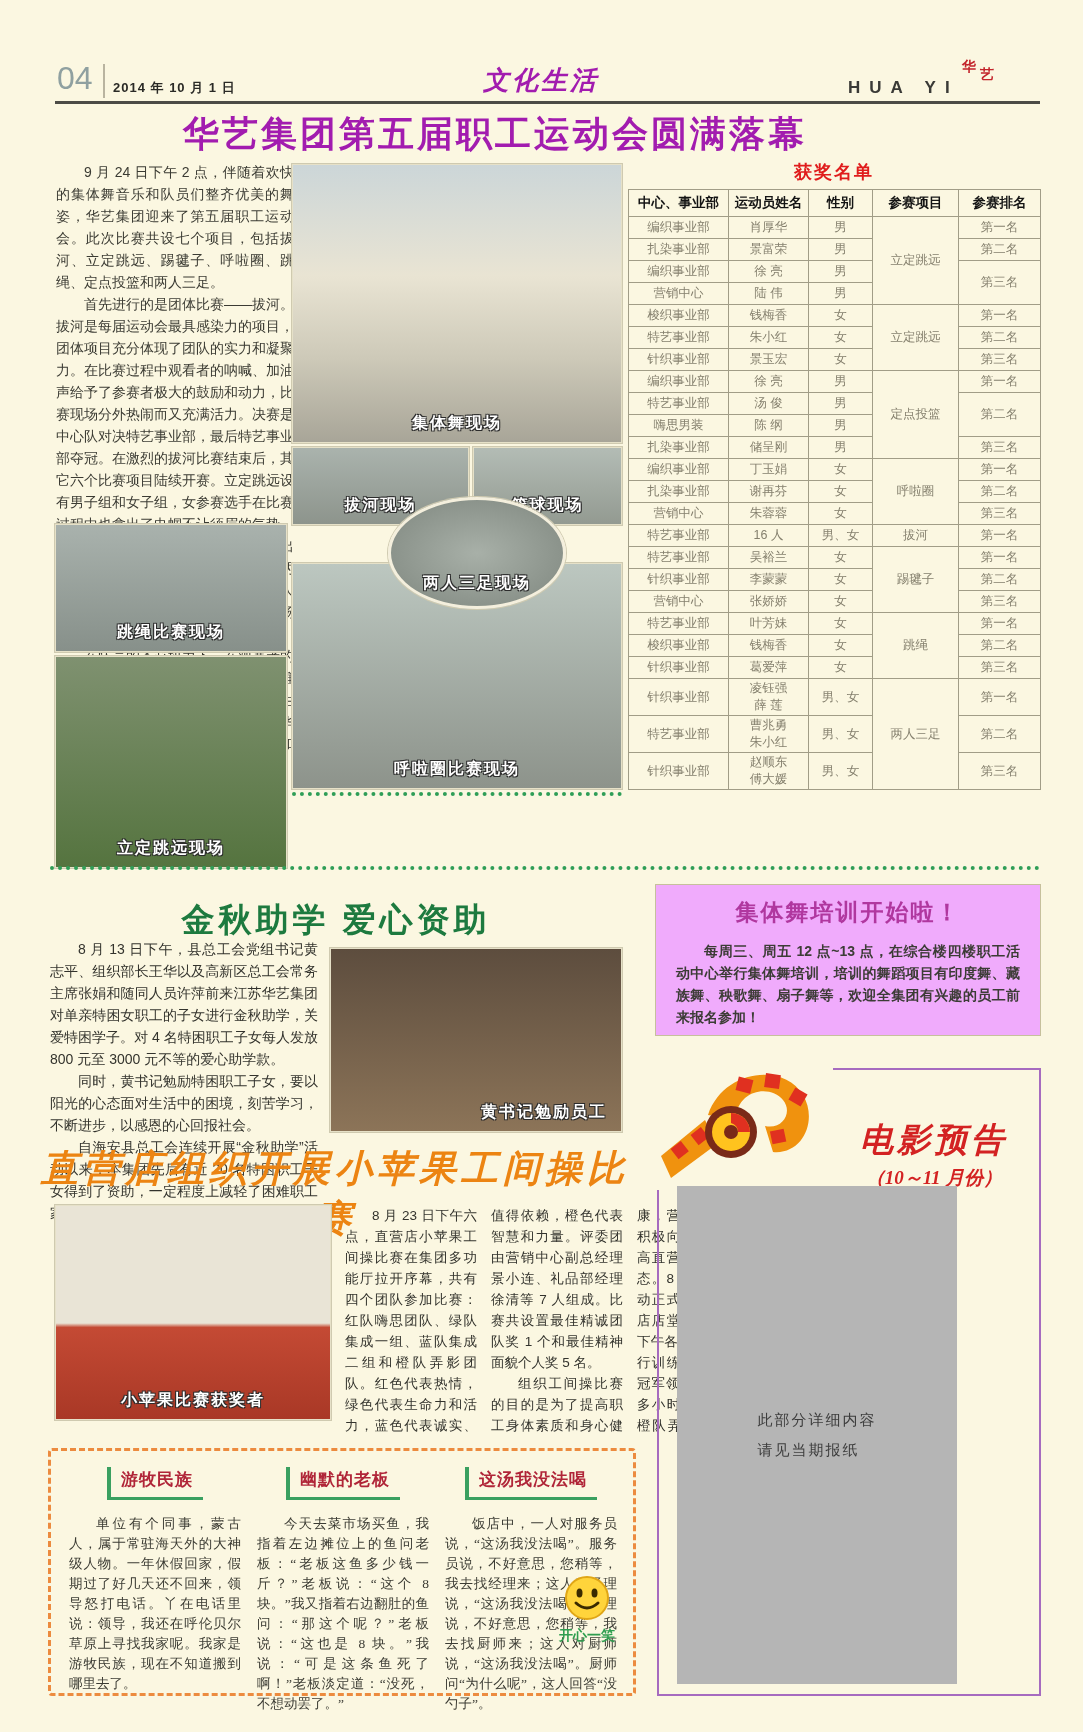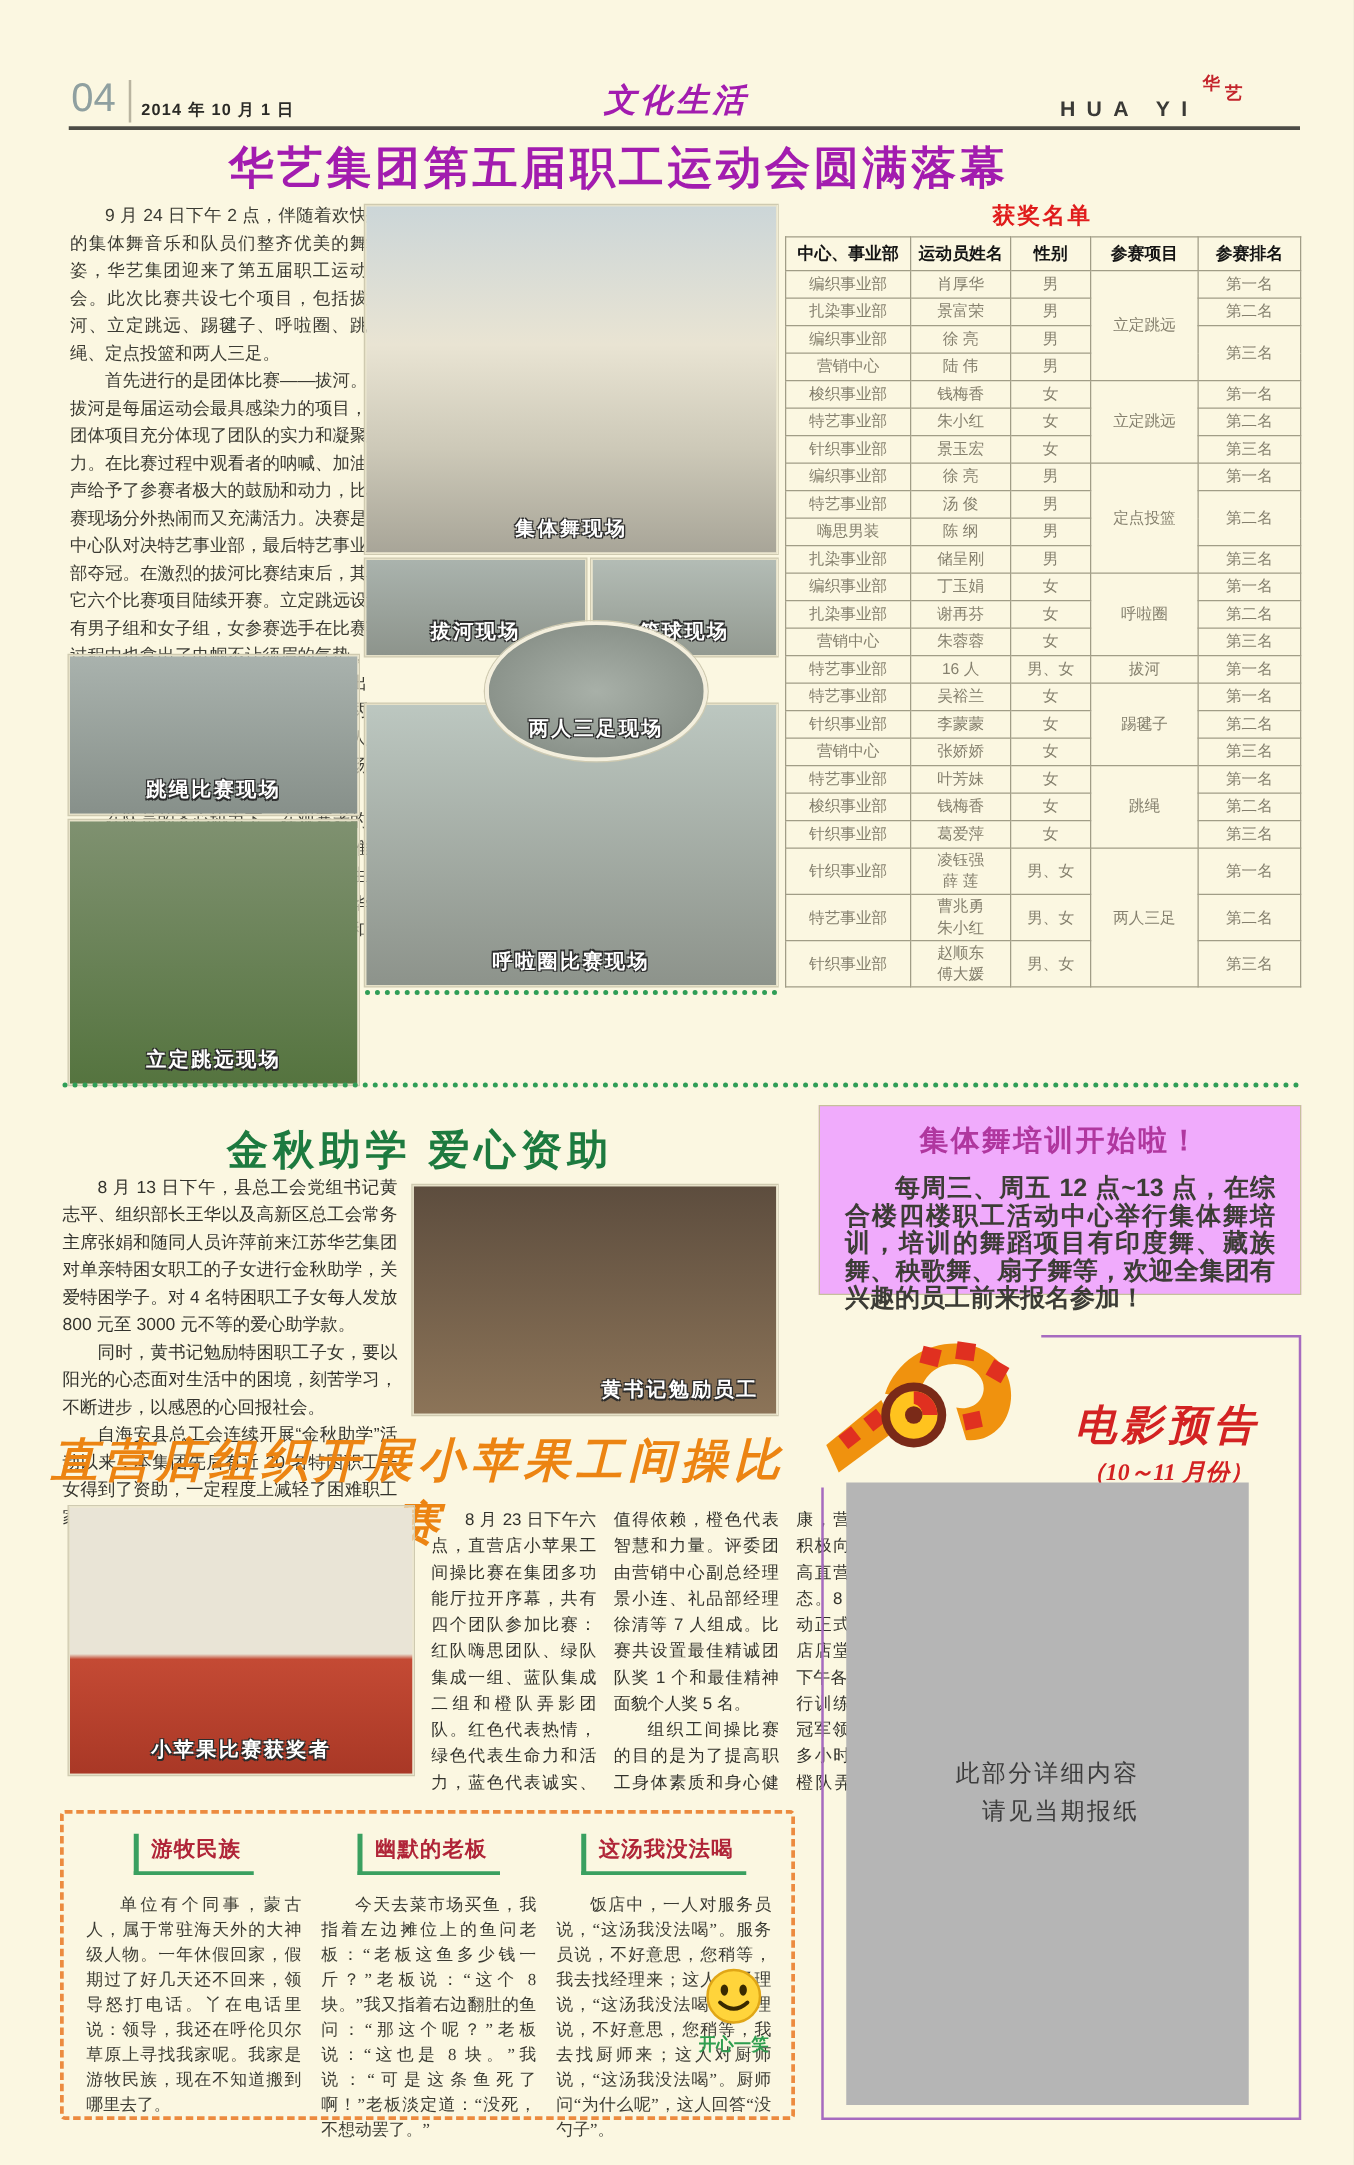--- a/index.html
+++ b/index.html
@@ -73,7 +73,7 @@
   #dance-box { position:absolute; left:655px; top:884px; width:386px; height:152px;
     border:1px solid #c6c09c; background:#f0abfc; padding:12px 20px 0 20px; }
   #dance-box h3 { text-align:center; color:#b0379f; font-size:23px; letter-spacing:2px; margin-bottom:12px; }
-  #dance-box p { font-size:20px; line-height:22px; font-weight:bold; color:#3c3c36; text-indent:2em; text-align:justify; }
+  #dance-box p { font-size:14px; line-height:22px; font-weight:bold; color:#3c3c36; text-indent:2em; text-align:justify; }
   
   #movie-box { position:absolute; left:657px; top:1068px; width:384px; height:628px; border:2px solid #a66bbf; }
   #film-icon { position:absolute; left:-6px; top:-10px; width:180px; height:130px; background:#fbf7e1; }

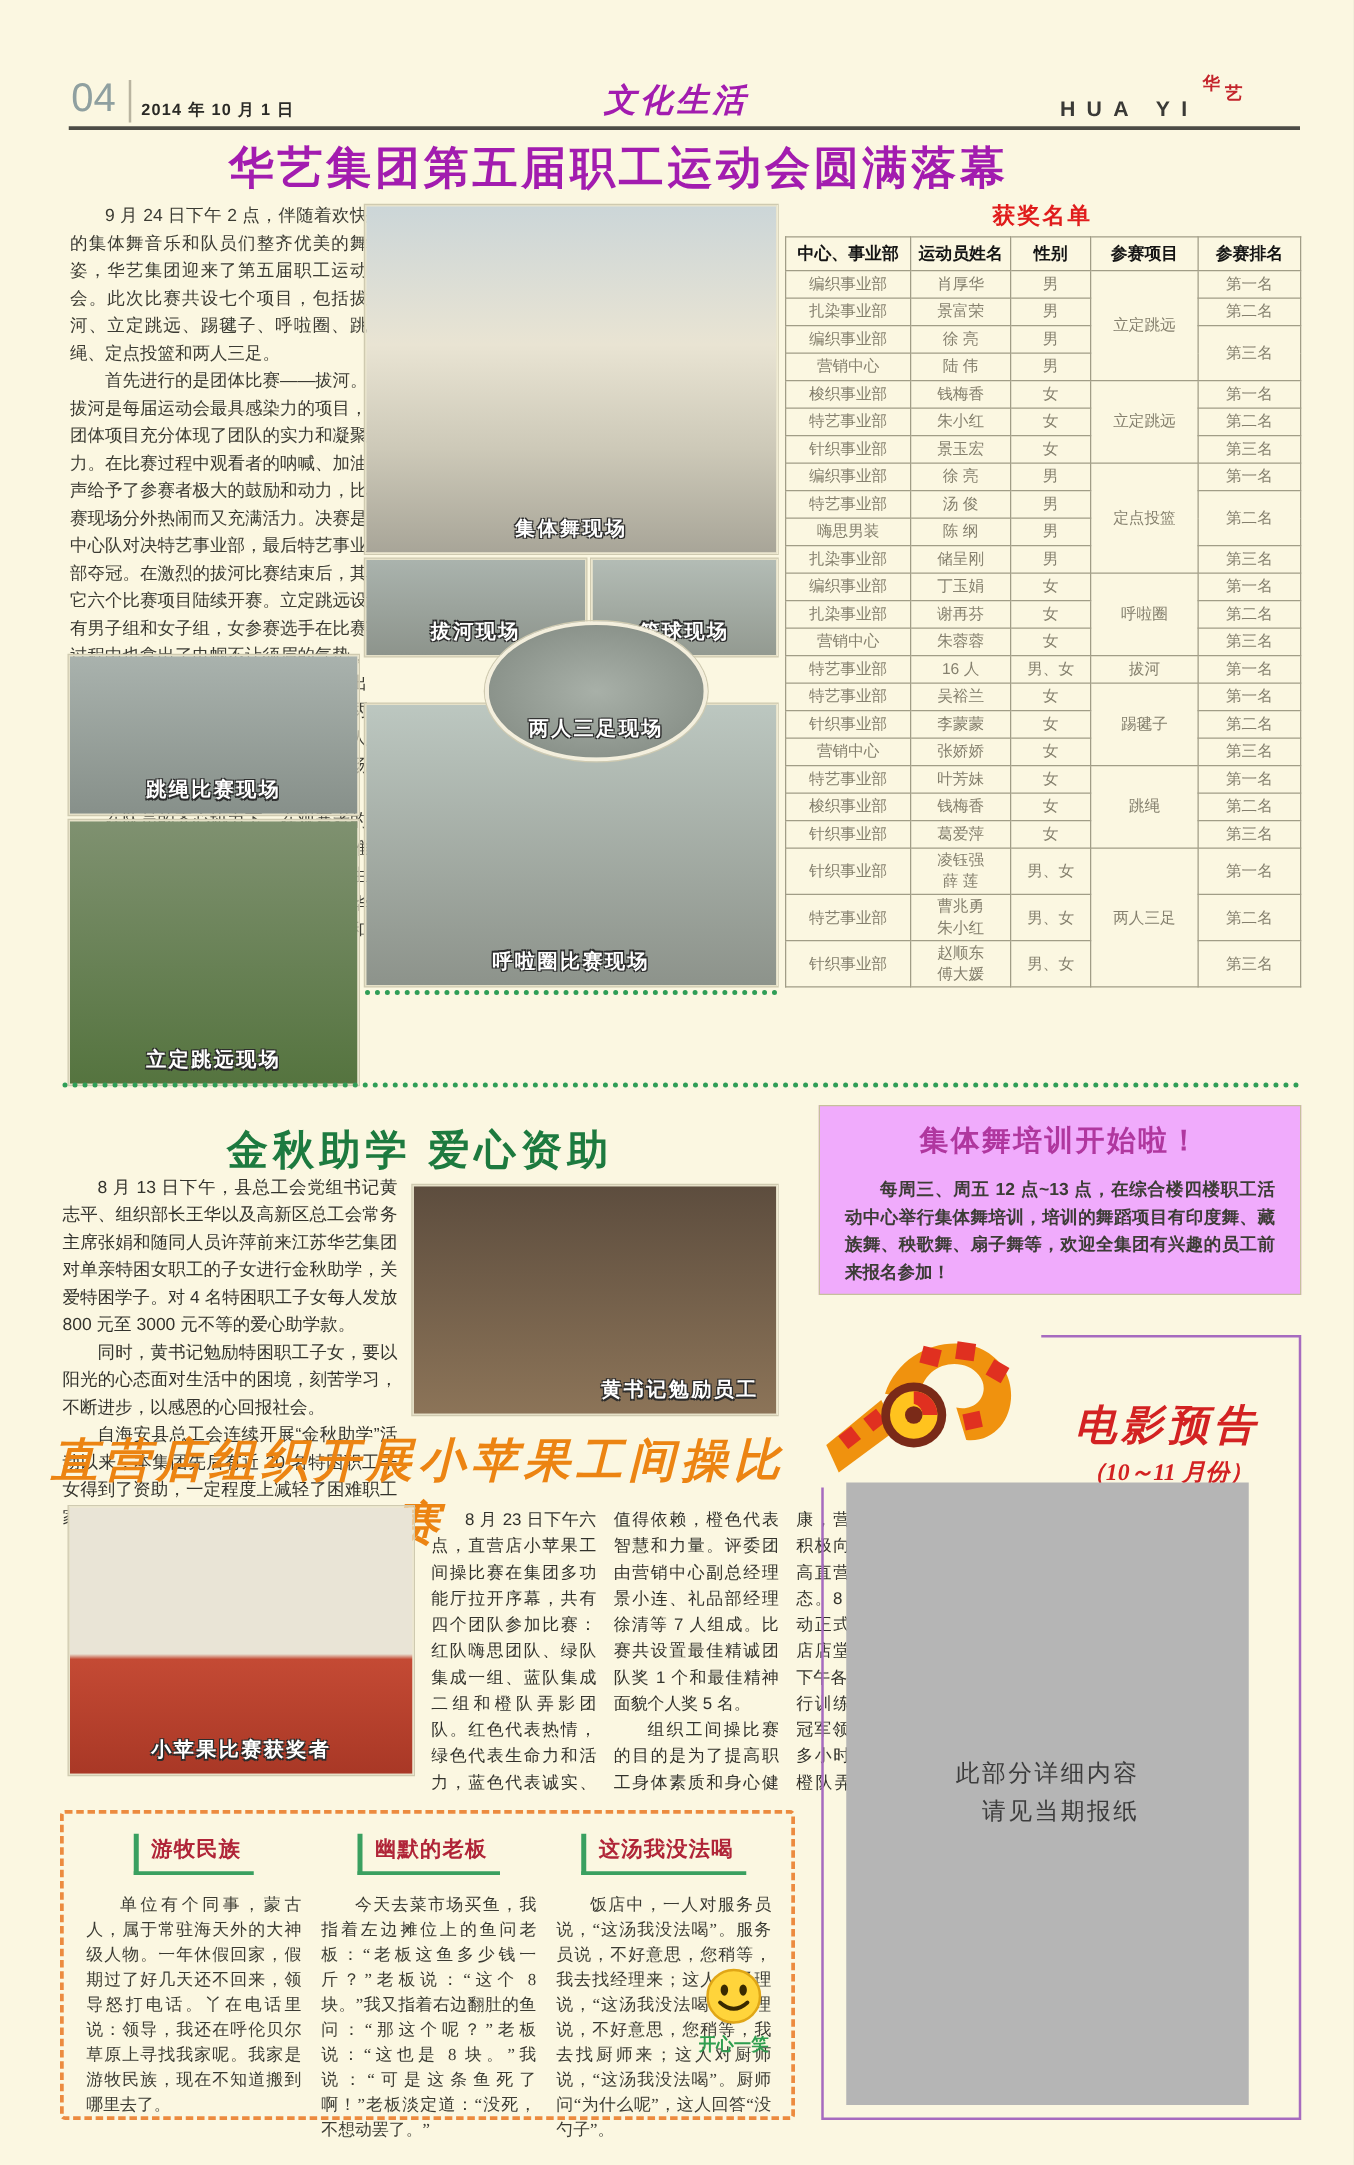--- a/index.html
+++ b/index.html
@@ -83,9 +83,9 @@
   #movie-sub { position:absolute; left:180px; top:95px; width:190px; text-align:center;
     font-family:"Liberation Serif", serif; font-style:italic; font-weight:bold;
     font-size:19px; color:#d32222; }
-  #movie-gray { position:absolute; left:18px; top:116px; width:322px; height:498px; background:#b5b5b5;
-    display:flex; align-items:center; justify-content:center; text-align:right;
-    font-size:19px; line-height:30px; color:#3c3c3c; white-space:pre-line; letter-spacing:2px; }
+  #movie-gray { position:absolute; left:18px; top:116px; width:280px; height:498px; background:#b5b5b5;
+    display:flex; align-items:center; justify-content:center; text-align:left;
+    font-size:15px; line-height:30px; color:#3c3c3c; white-space:pre-line; letter-spacing:2px; }
   
   #humor-box { position:absolute; left:48px; top:1448px; width:588px; height:248px;
     border:3px dashed #ec8b3f; border-radius:4px; padding:16px 16px 10px 18px;

